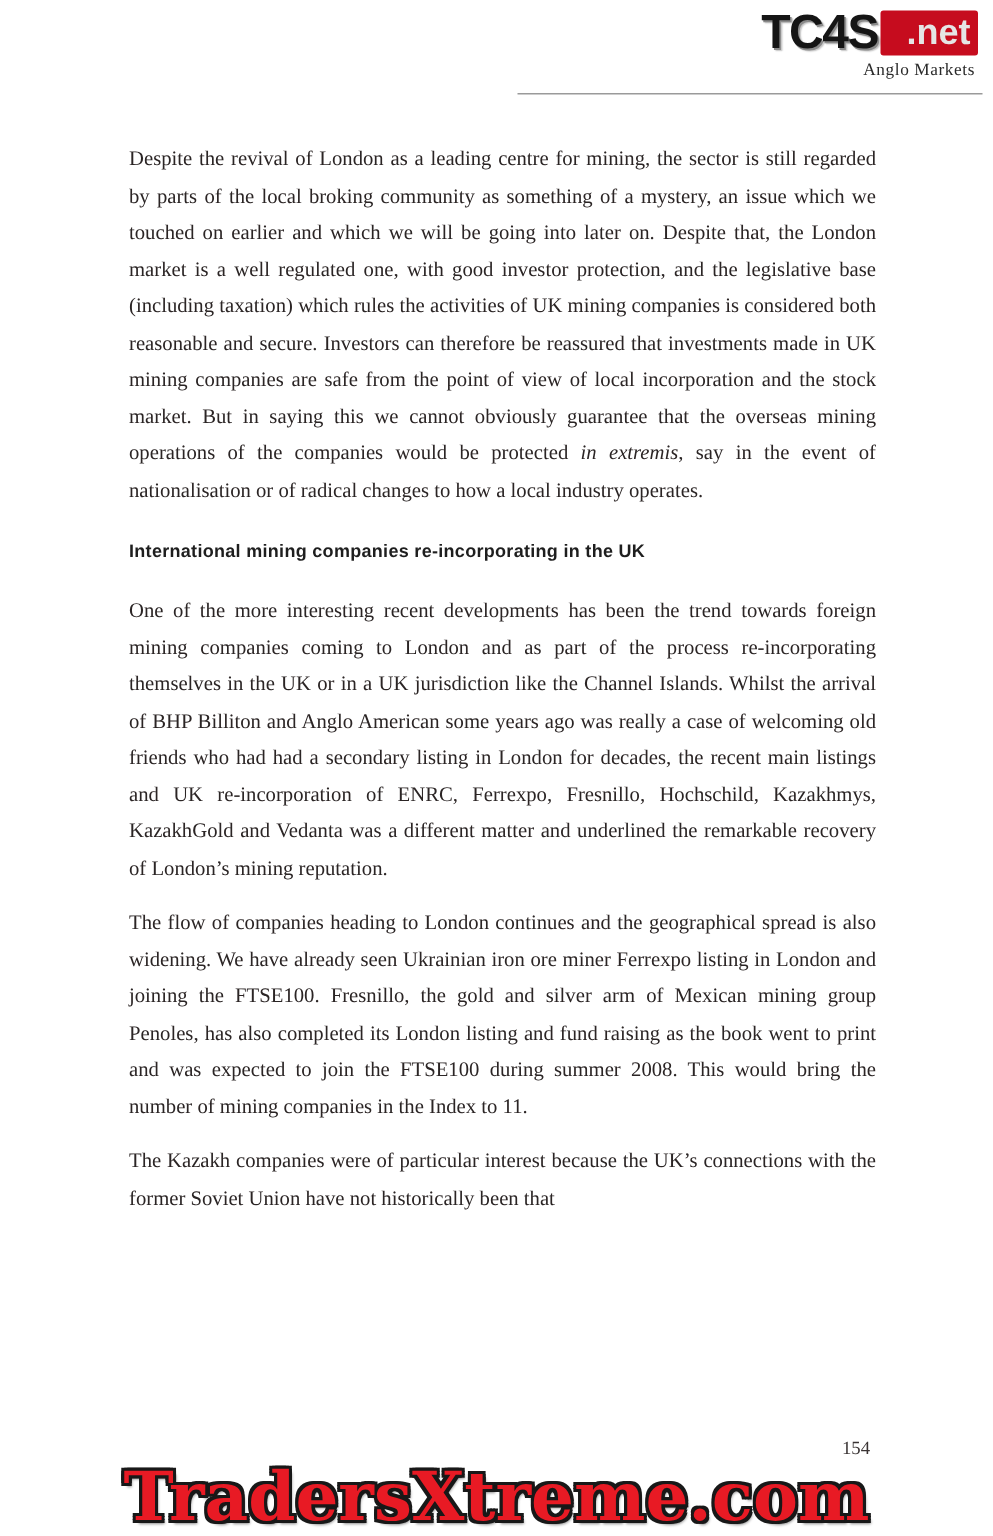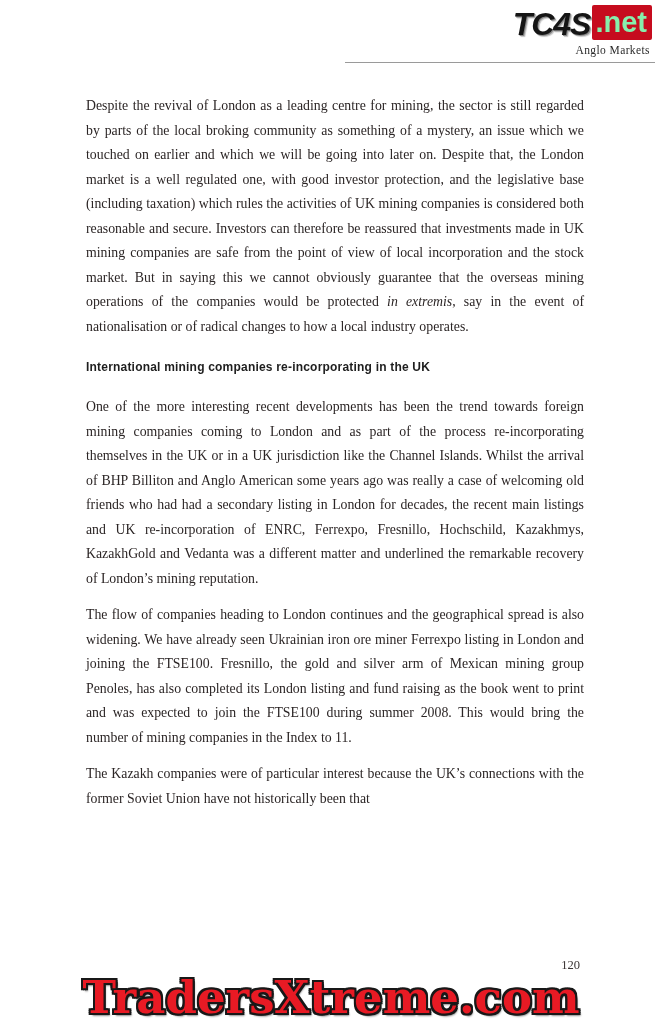--- a/index.html
+++ b/index.html
@@ -34,7 +34,6 @@
   .logo-main {
     color: #151515;
     text-shadow: 1px 1px 0 #8a8a8a, 2px 2px 1px #c4c4c4;
-    font-style: italic;
   }
   .logo-suffix {
     display: inline-block;

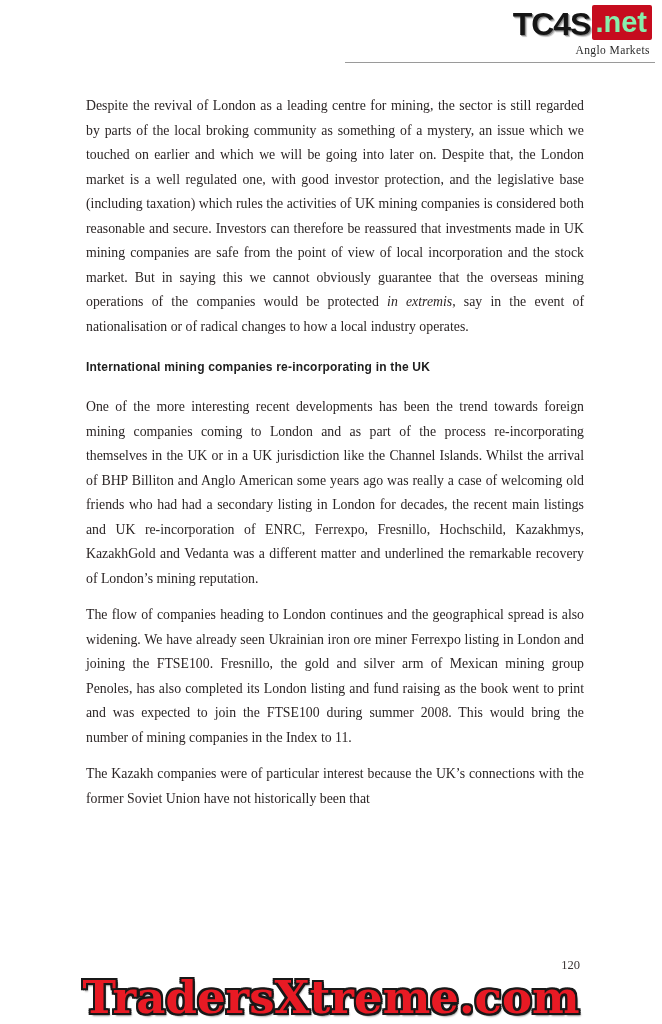--- a/index.html
+++ b/index.html
@@ -38,10 +38,10 @@
   .logo-suffix {
     display: inline-block;
     background: #c60c1e;
-    color: #86efac;
-    font-size: 29px;
+    color: #e5e5e5;
+    font-size: 24px;
     letter-spacing: 0;
-    padding: 2px 5px 3px 3px;
+    padding: 2px 5px 3px 17px;
     margin-left: 2px;
     border-radius: 2px;
     vertical-align: 3px;

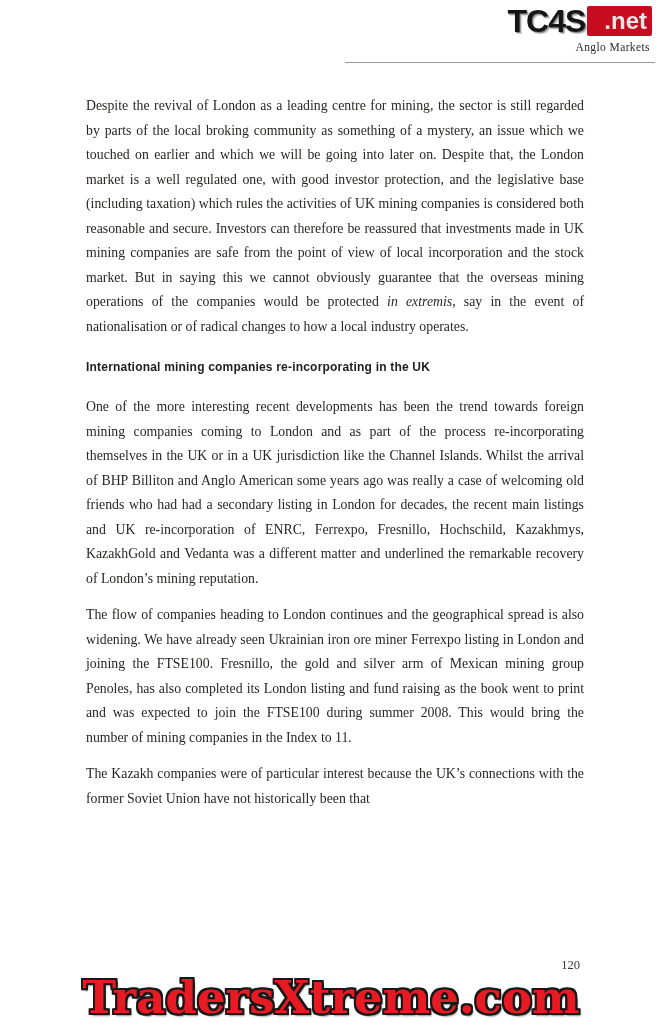--- a/index.html
+++ b/index.html
@@ -162,7 +162,7 @@
   </div>
 
 
-  <div class="page-number">120</div>
+  <div class="page-number">154</div>
 
   <div class="brand">TradersXtreme.com</div>
 

